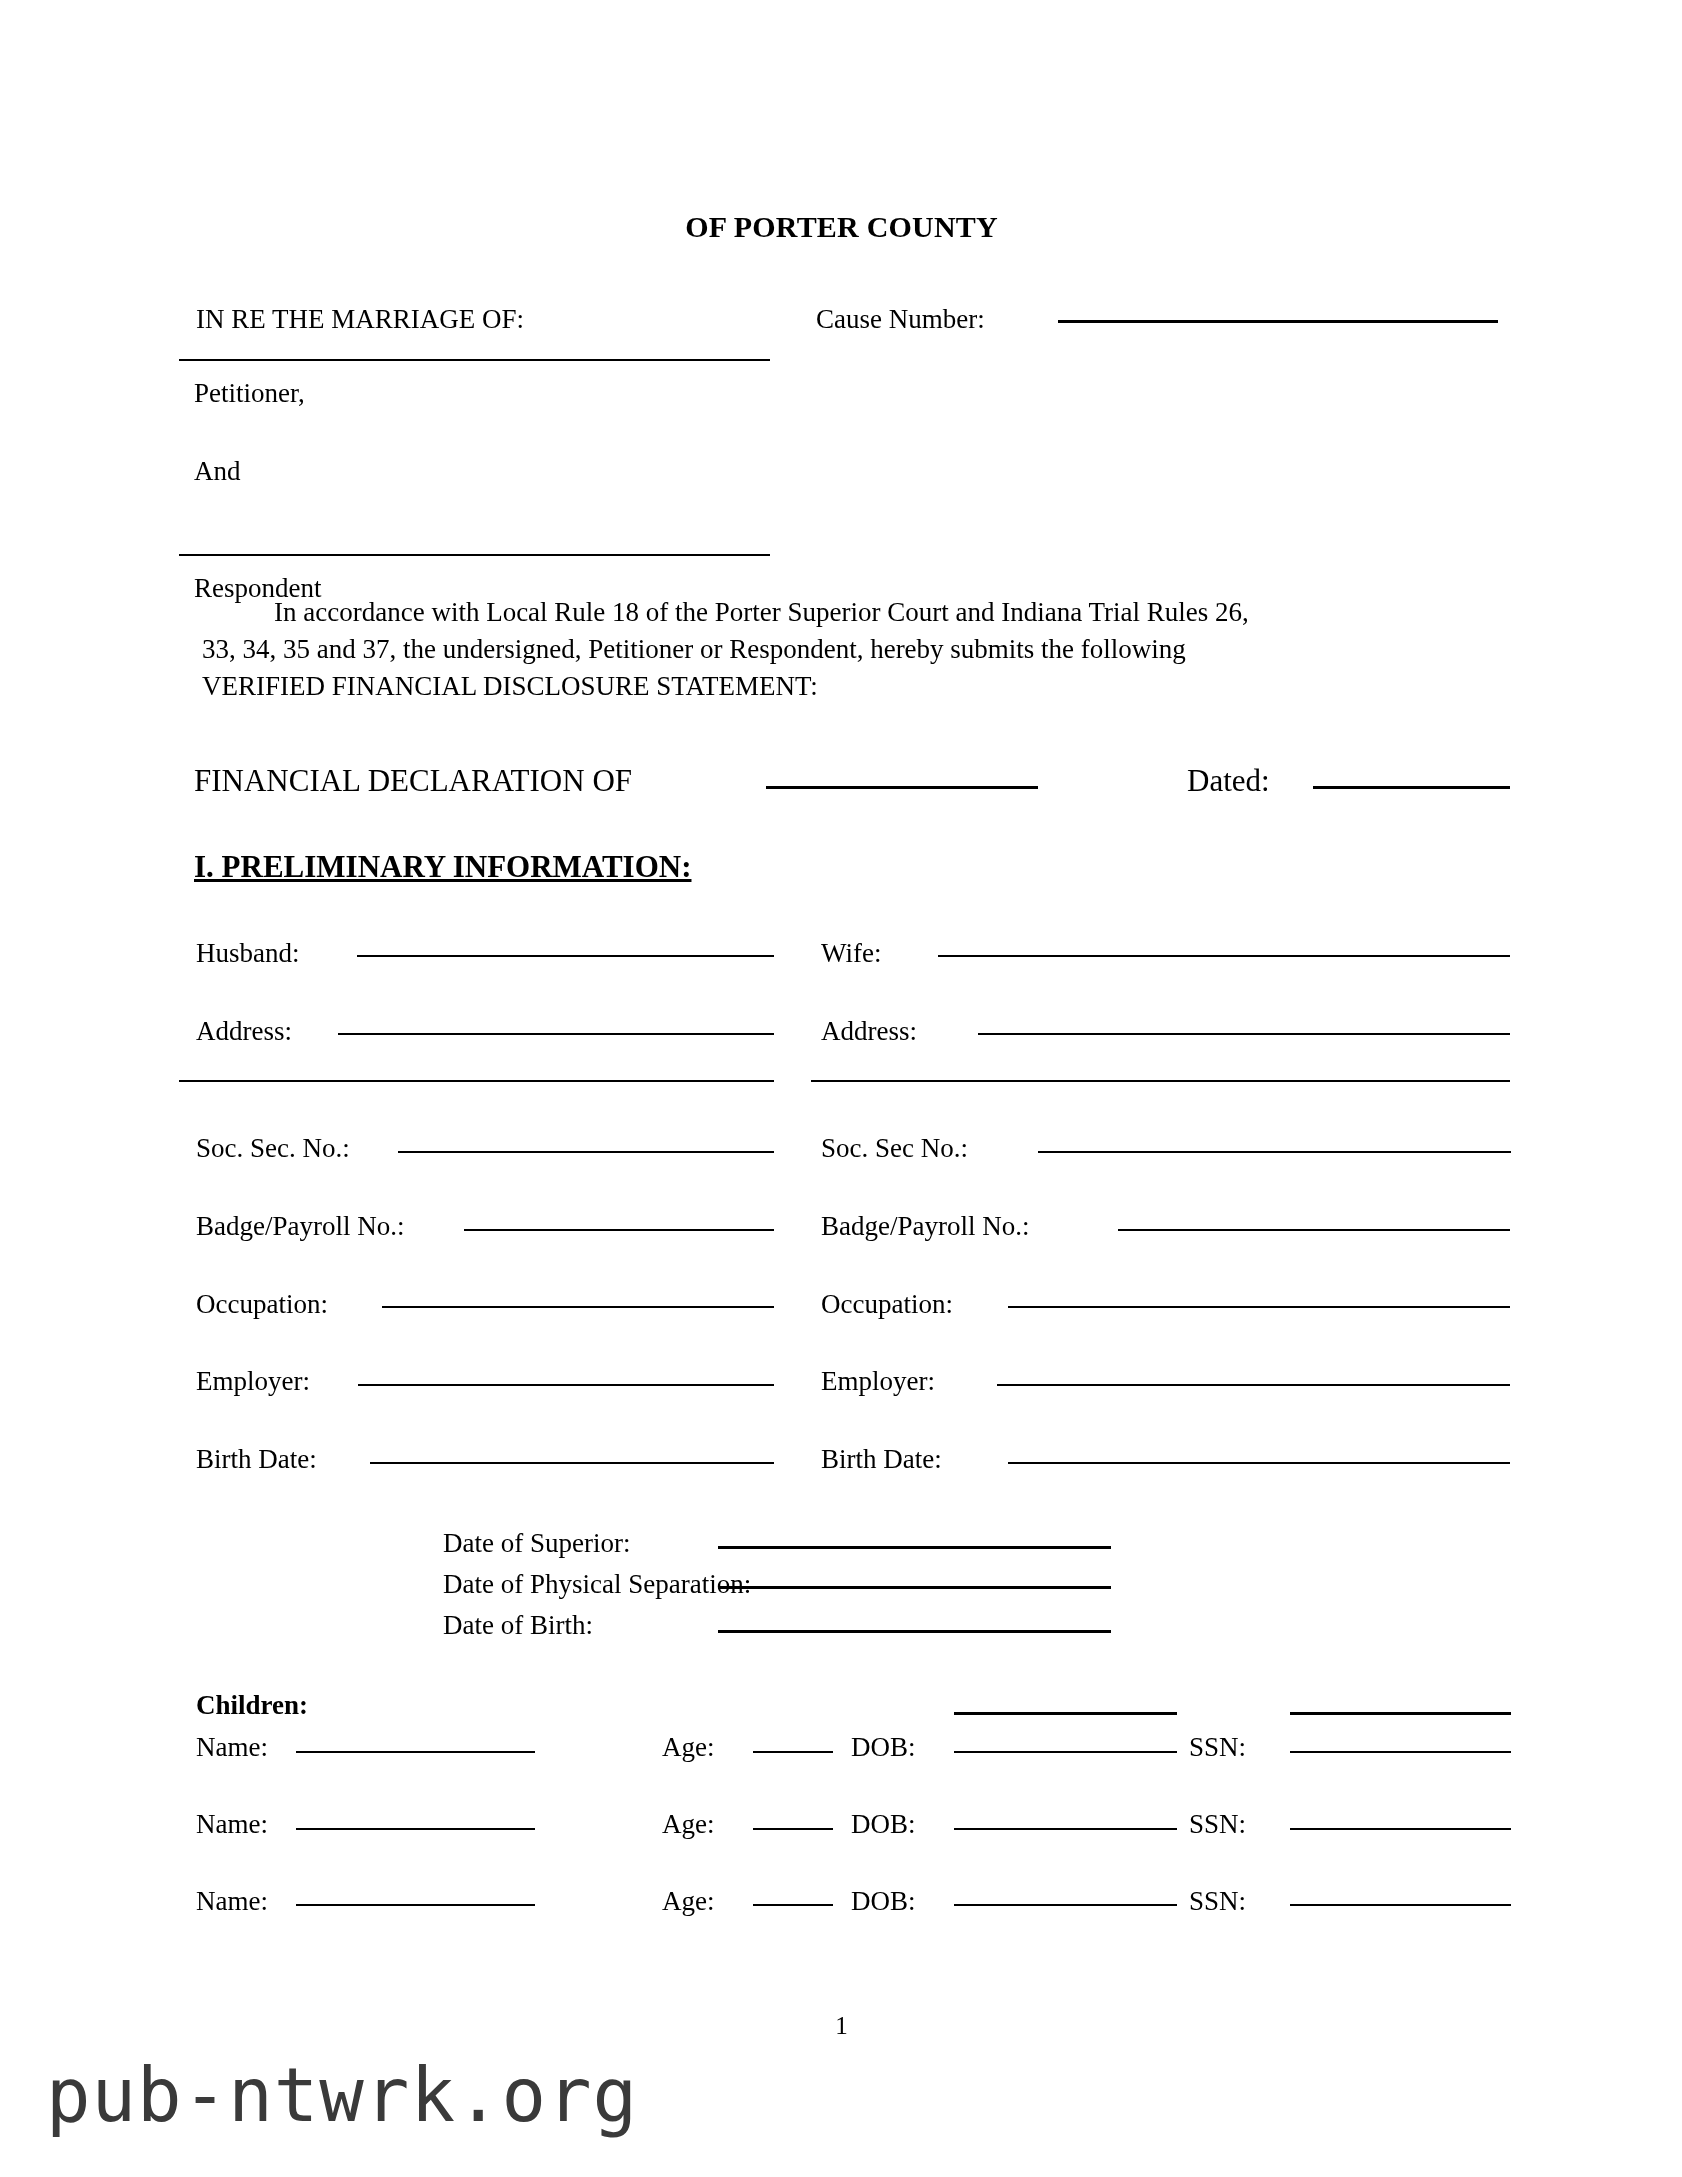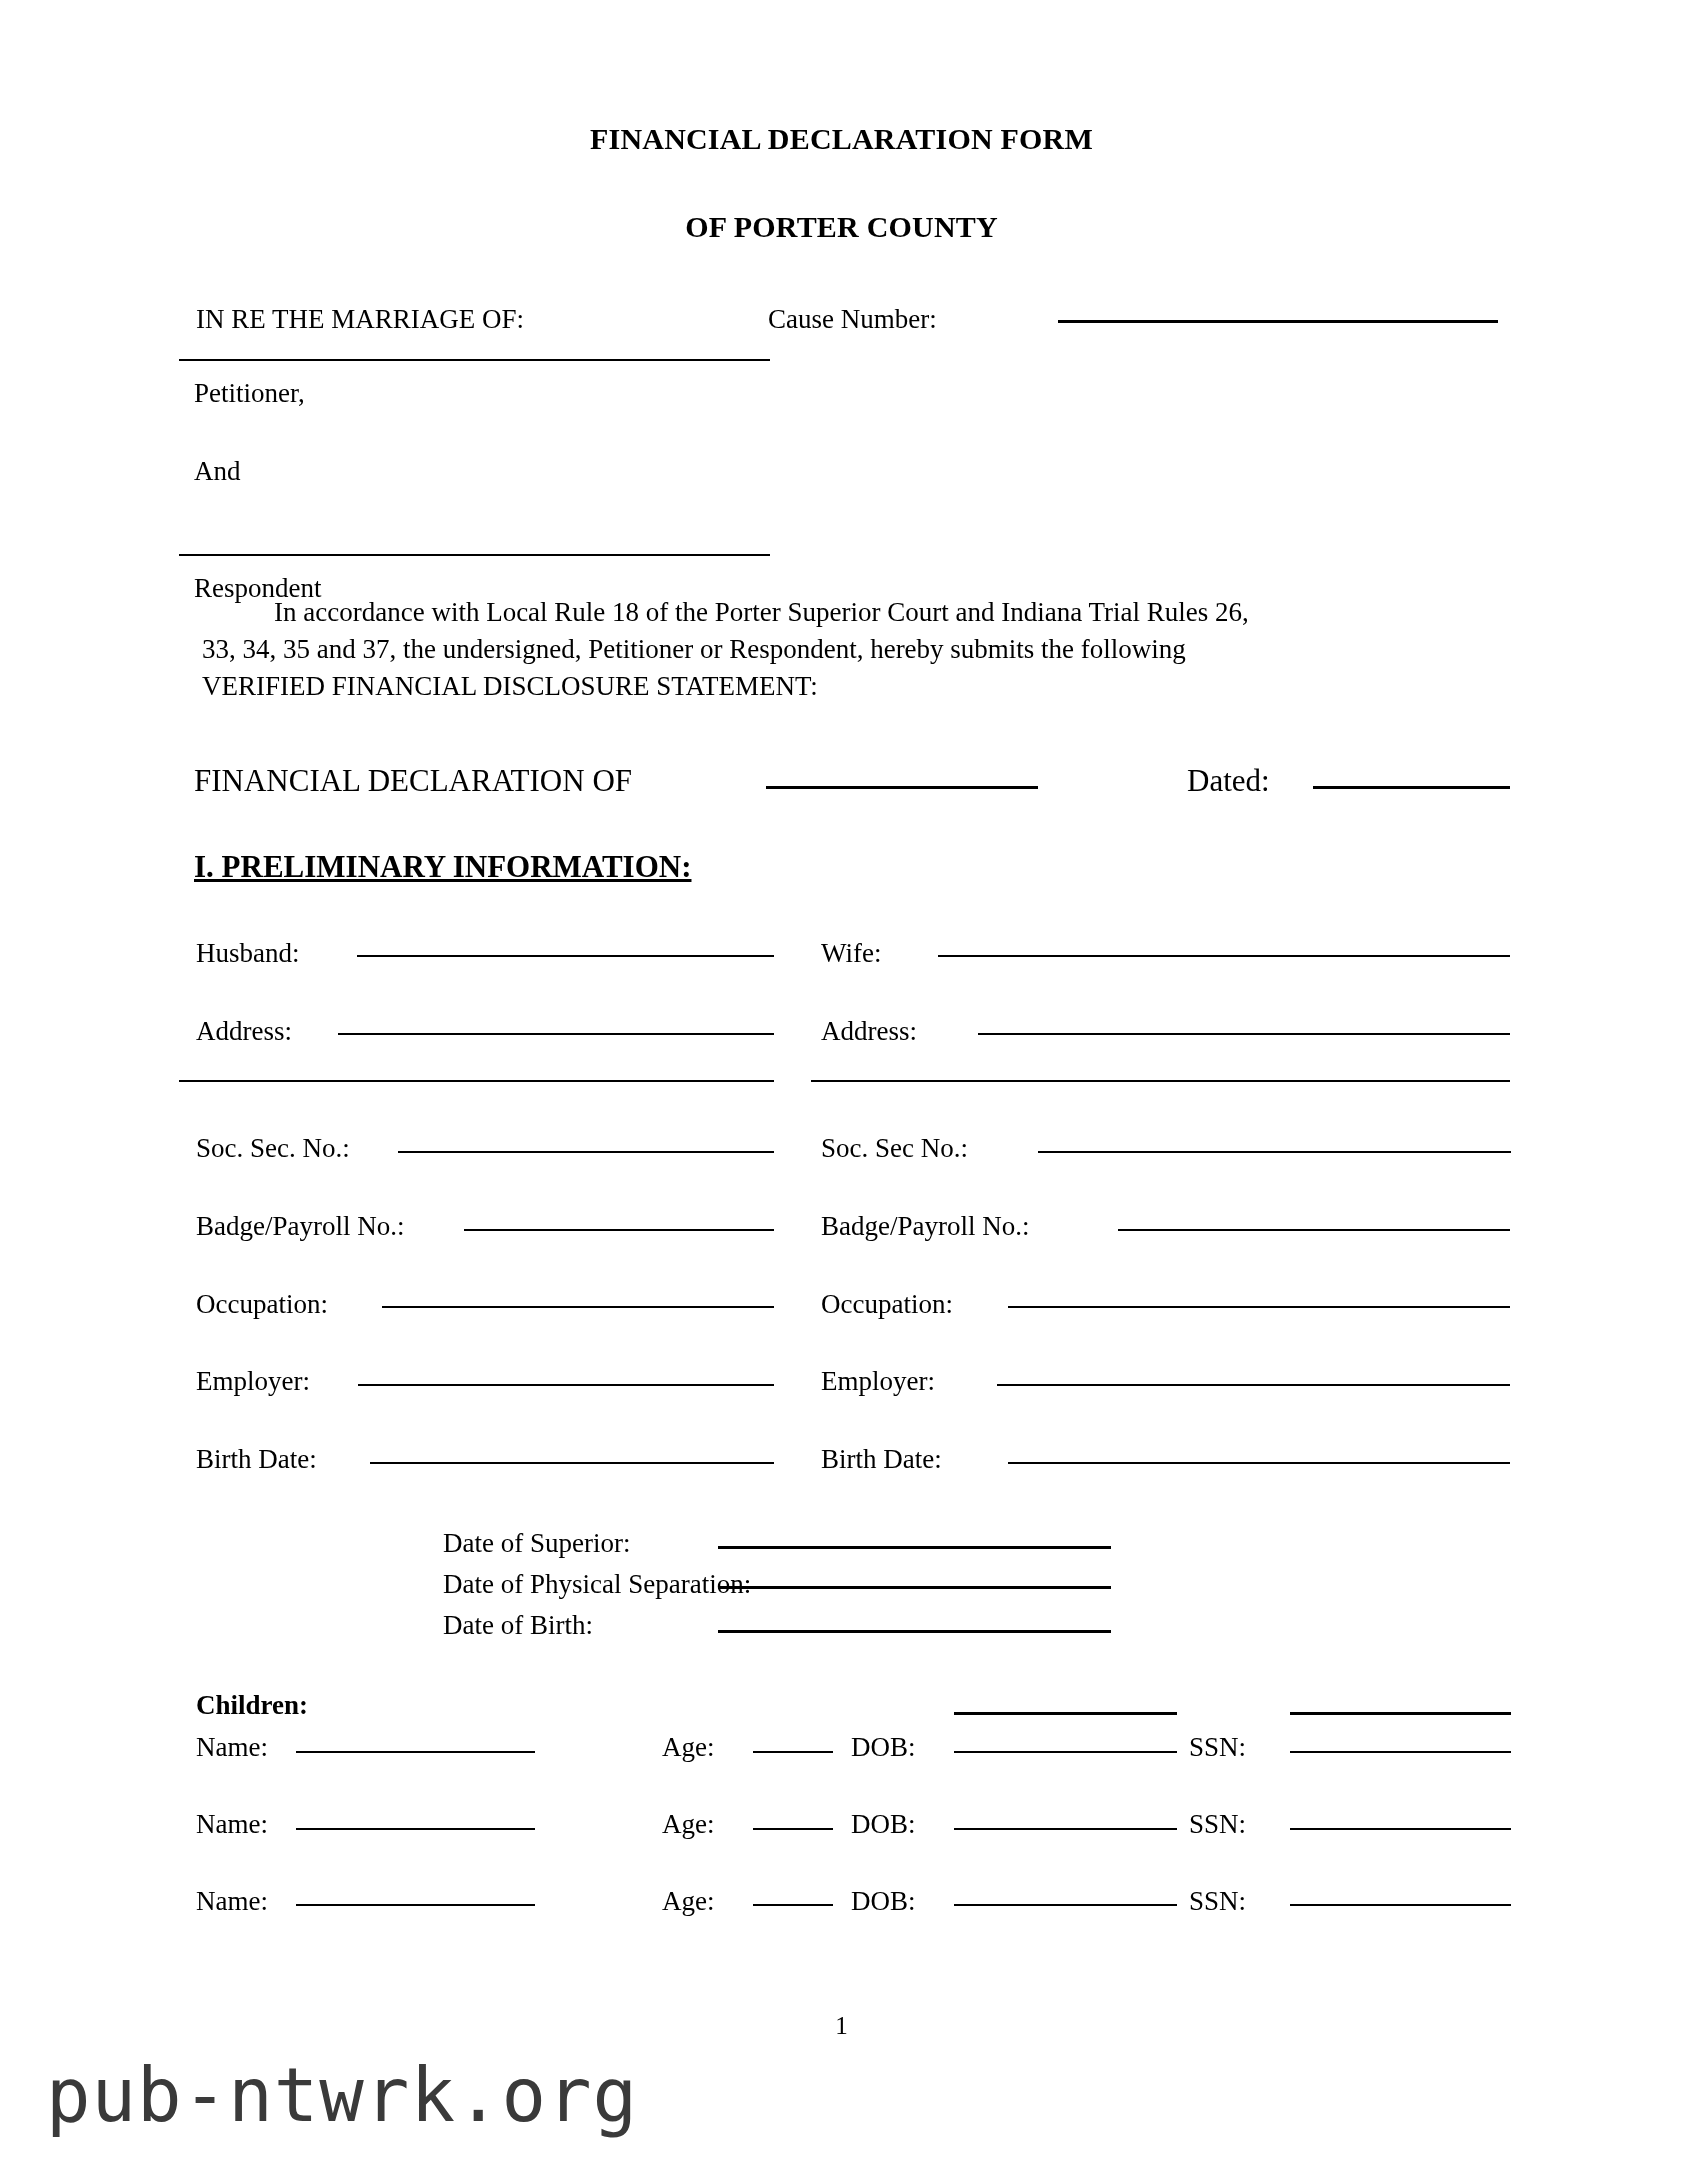--- a/index.html
+++ b/index.html
@@ -76,7 +76,6 @@
 
 <div id="page">
 
-  <div class="abs title" style="left:0; top:117px;">FINANCIAL DECLARATION FORM</div>
   <div class="abs title" style="left:0; top:205px;">OF PORTER COUNTY</div>
 
   <div class="abs txt" style="left:196px; top:286px;">IN RE THE MARRIAGE OF:</div>

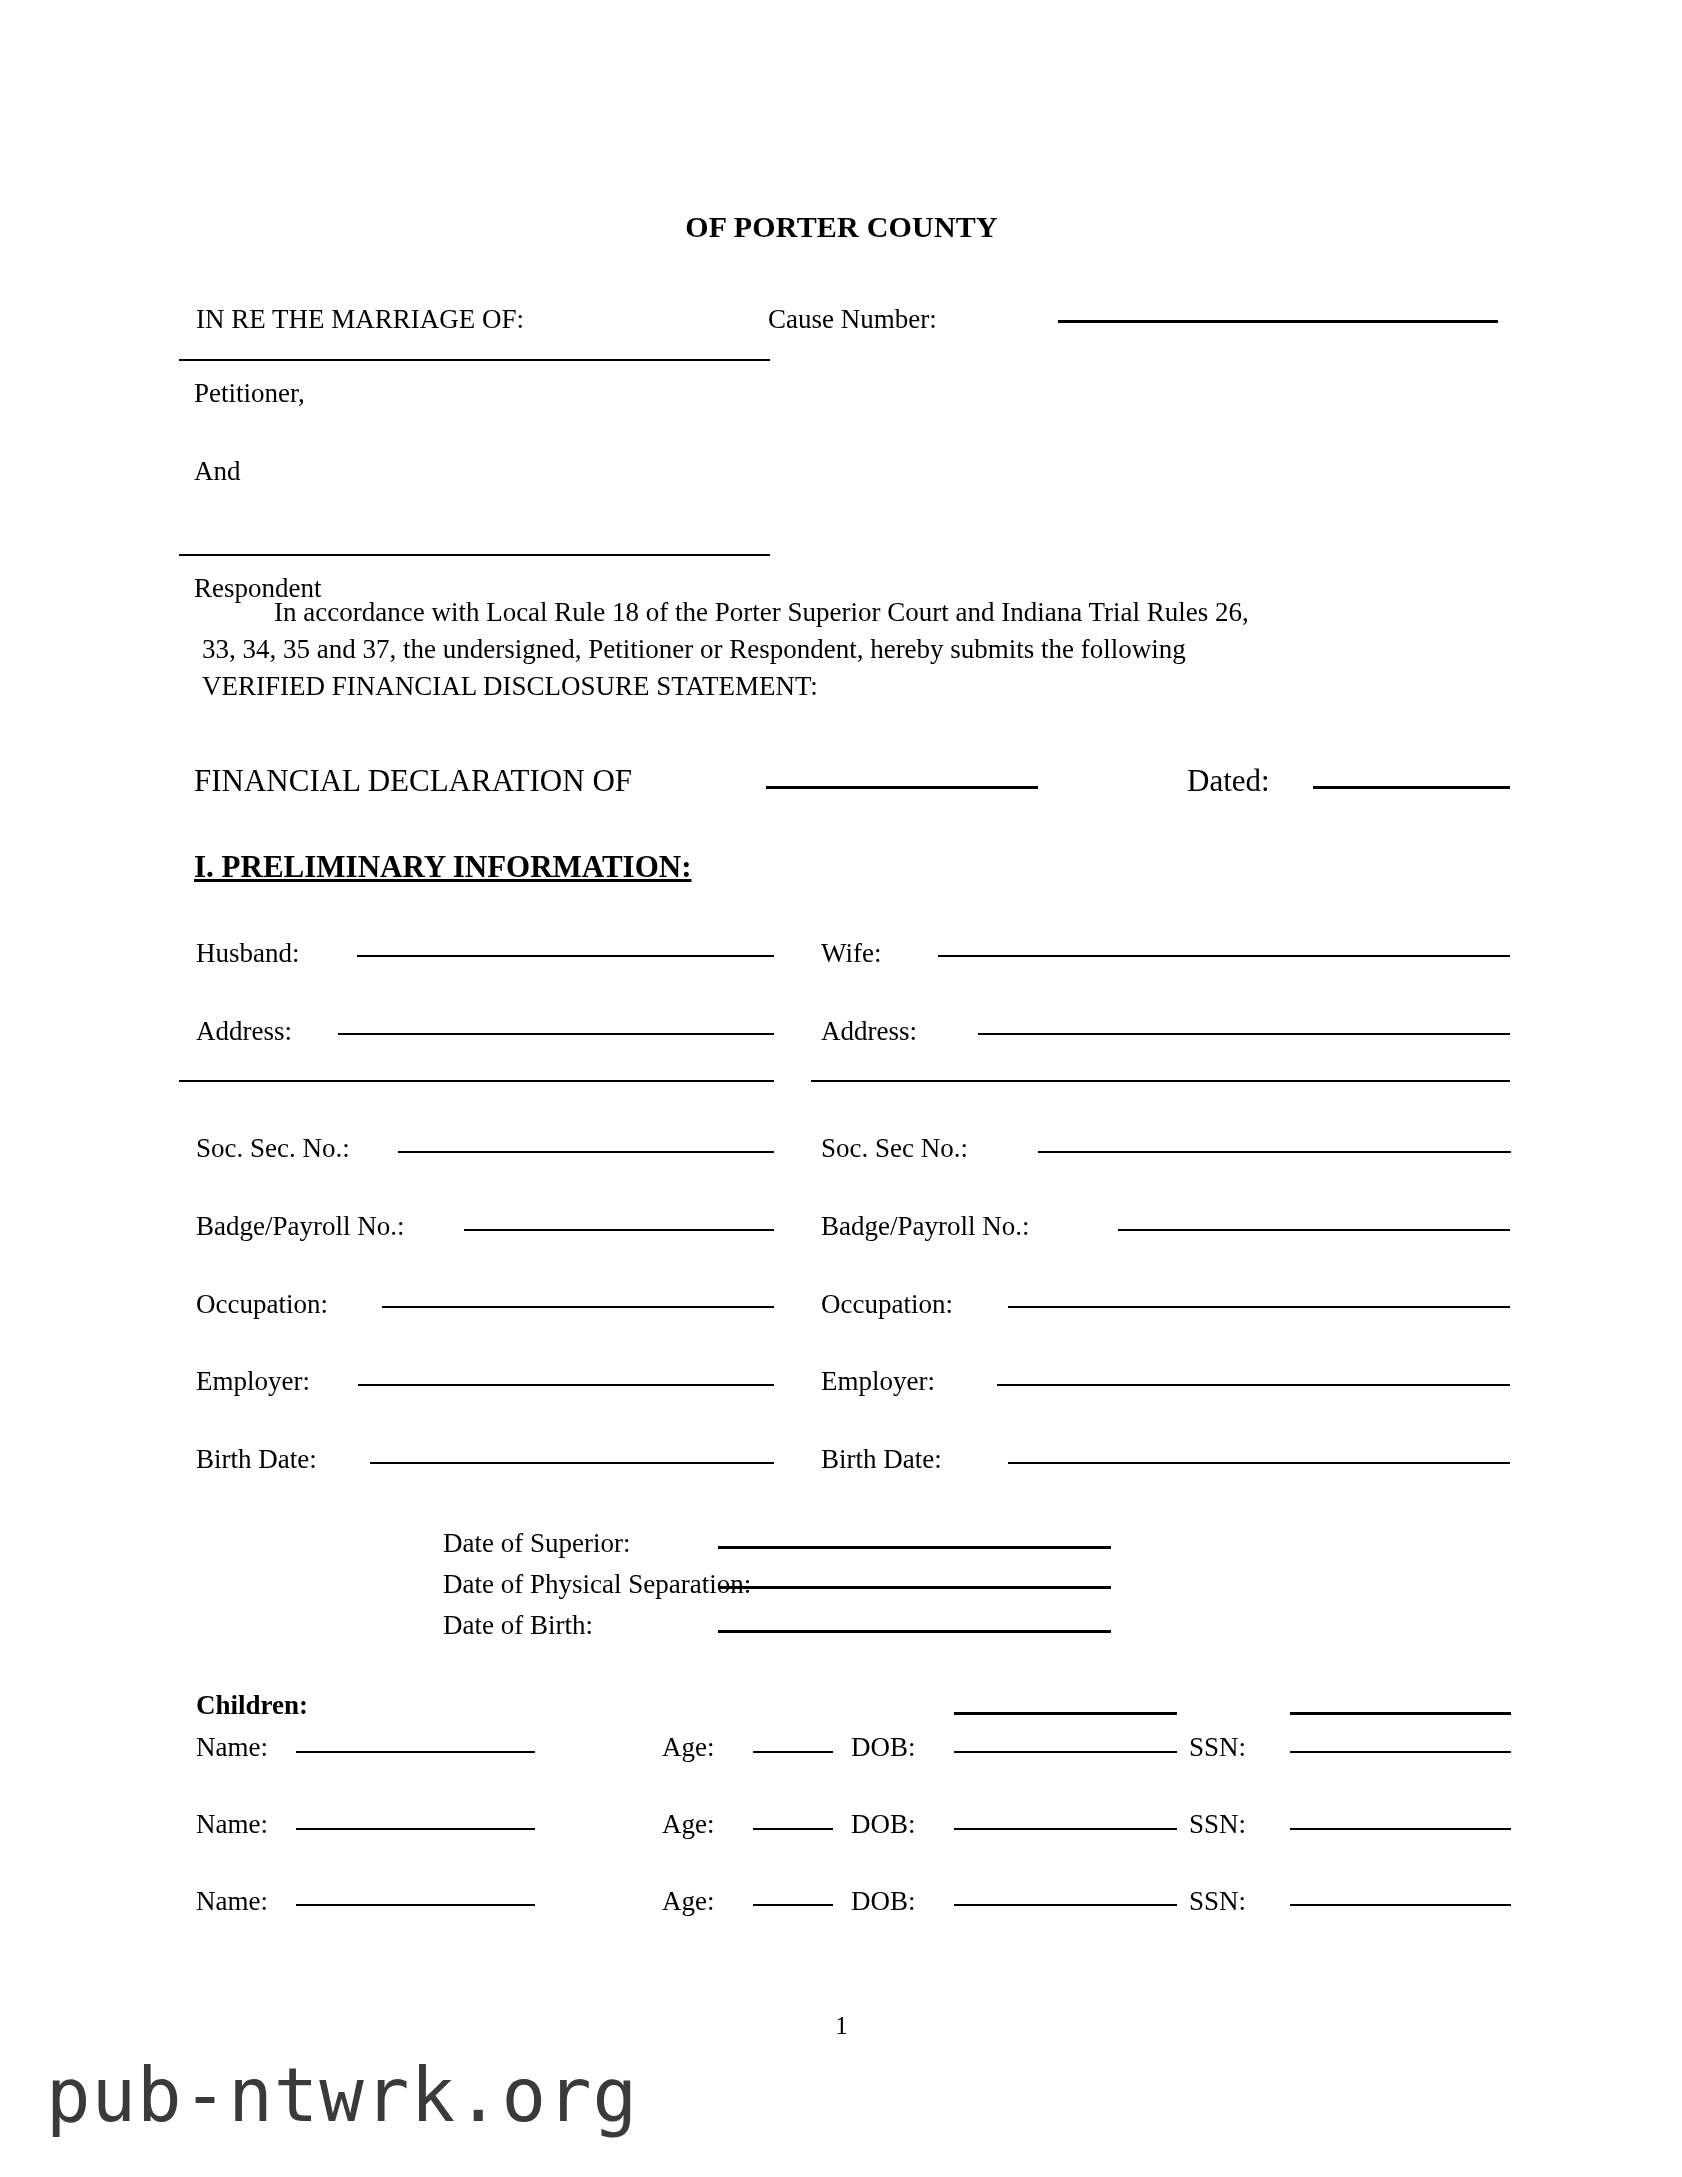--- a/index.html
+++ b/index.html
@@ -80,7 +80,7 @@
 
   <div class="abs txt" style="left:196px; top:286px;">IN RE THE MARRIAGE OF:</div>
 
-  <div class="abs txt" style="left:768px; top:286px;text-align:right;">Cause Number:</div>
+  <div class="abs txt" style="left:816px; top:286px;text-align:right;">Cause Number:</div>
   <div class="rule rule-thick" style="left:1058px; top:320px; width:440px;"></div>
 
   <div class="rule rule-thin" style="left:179px; top:359px; width:591px;"></div>

